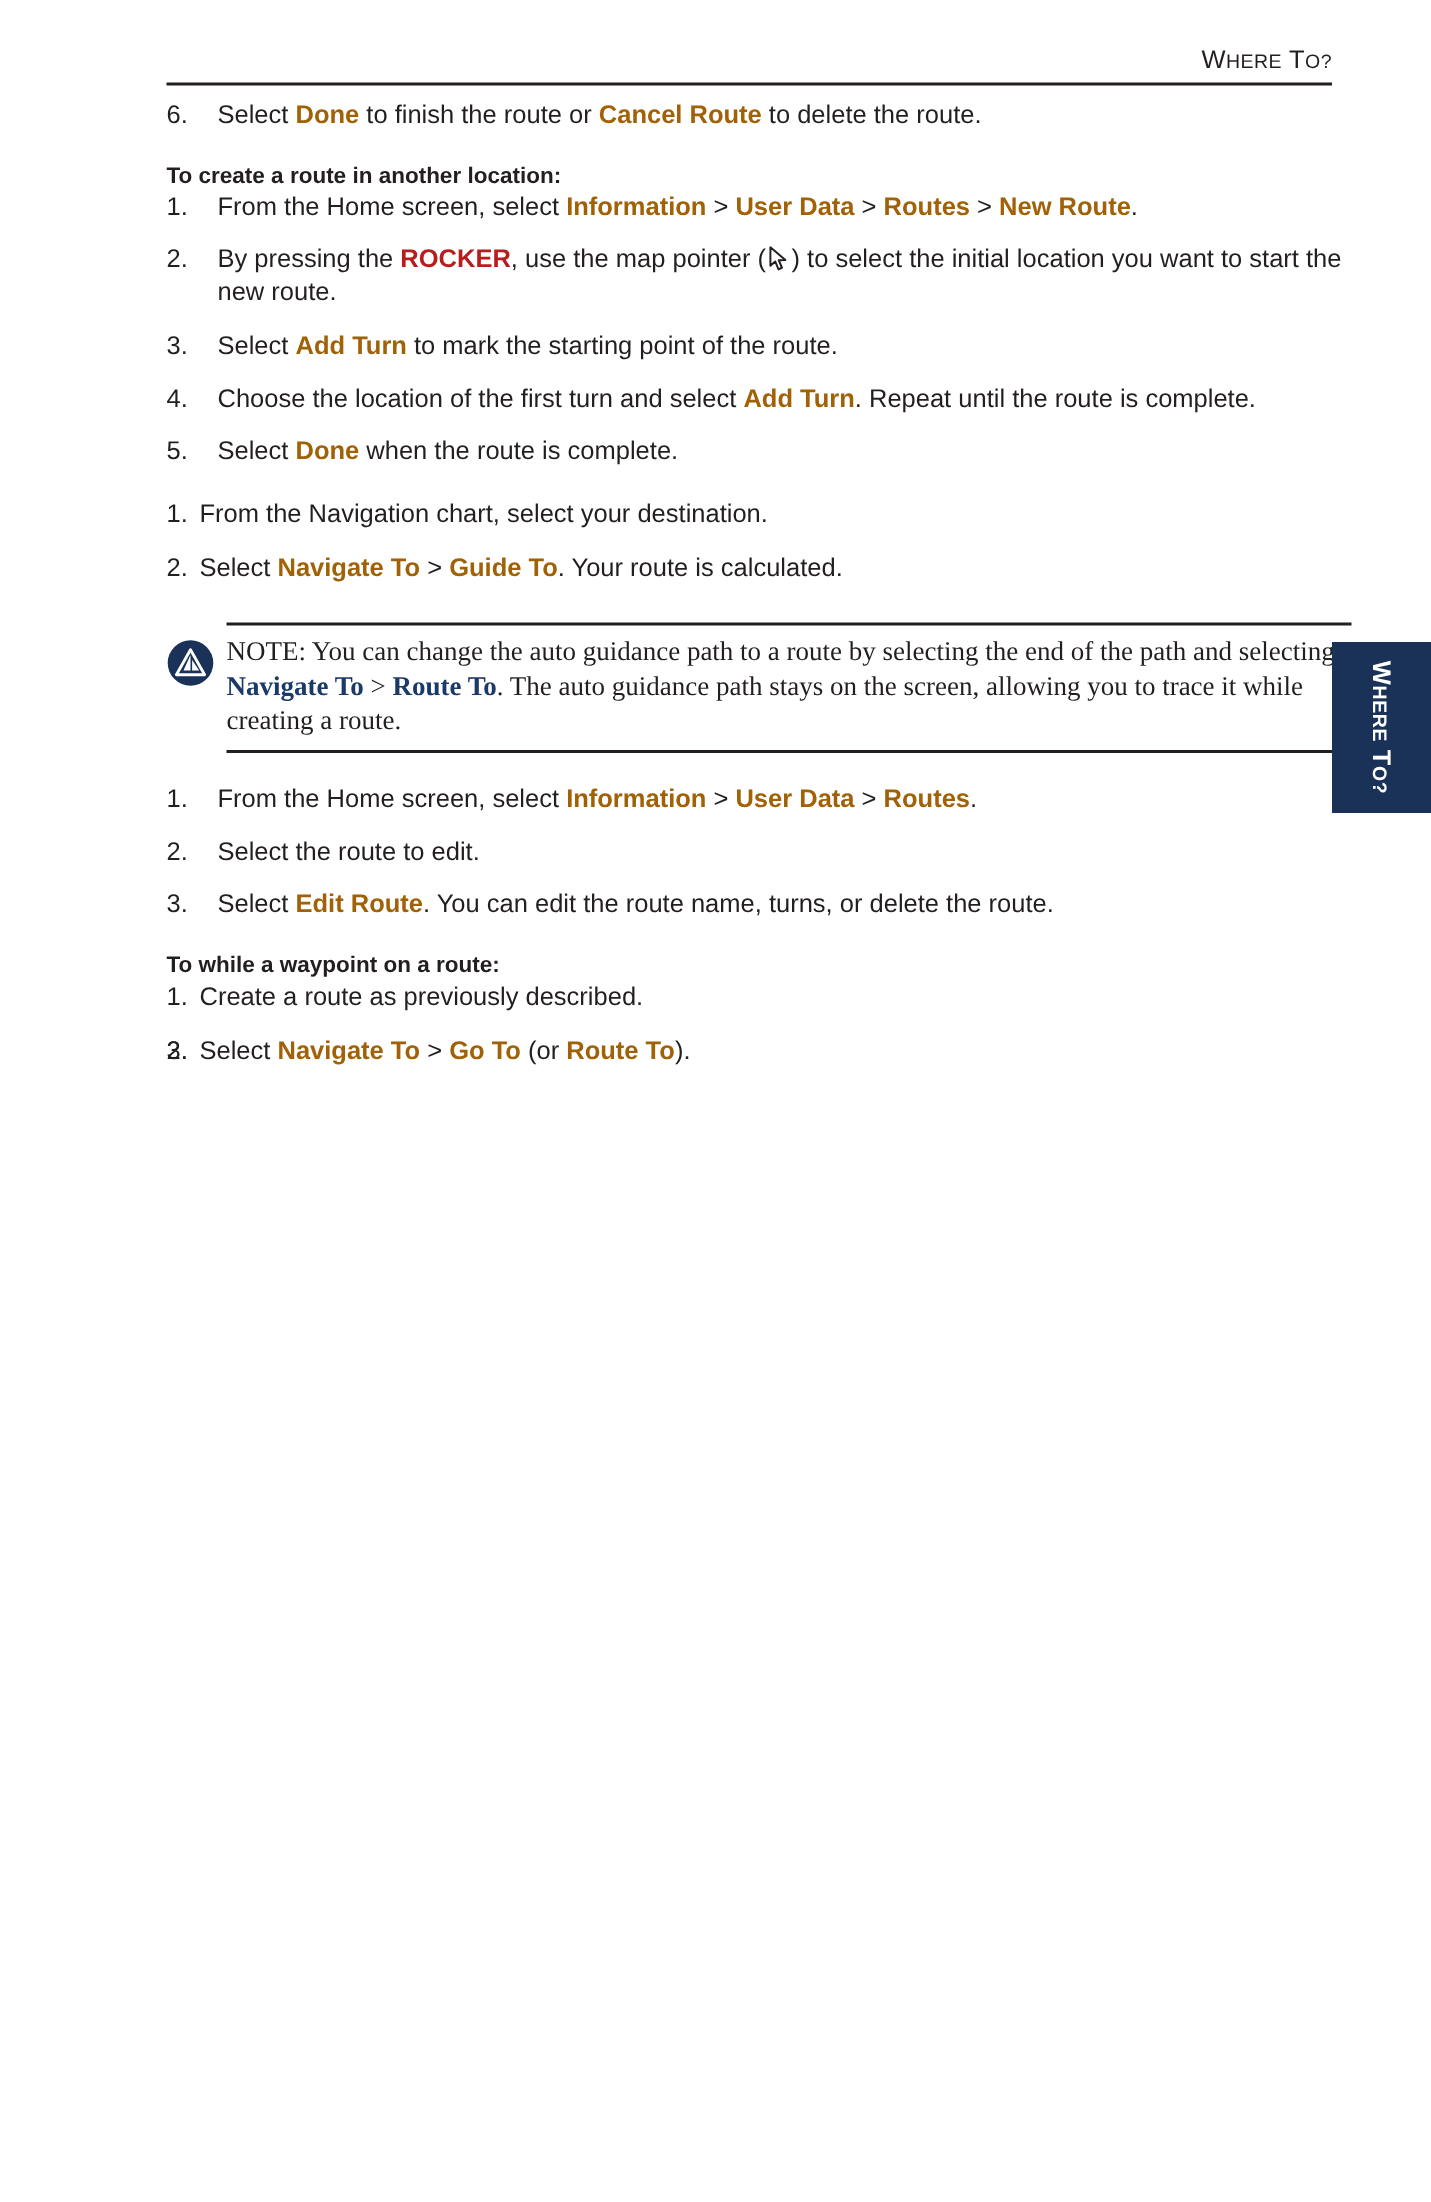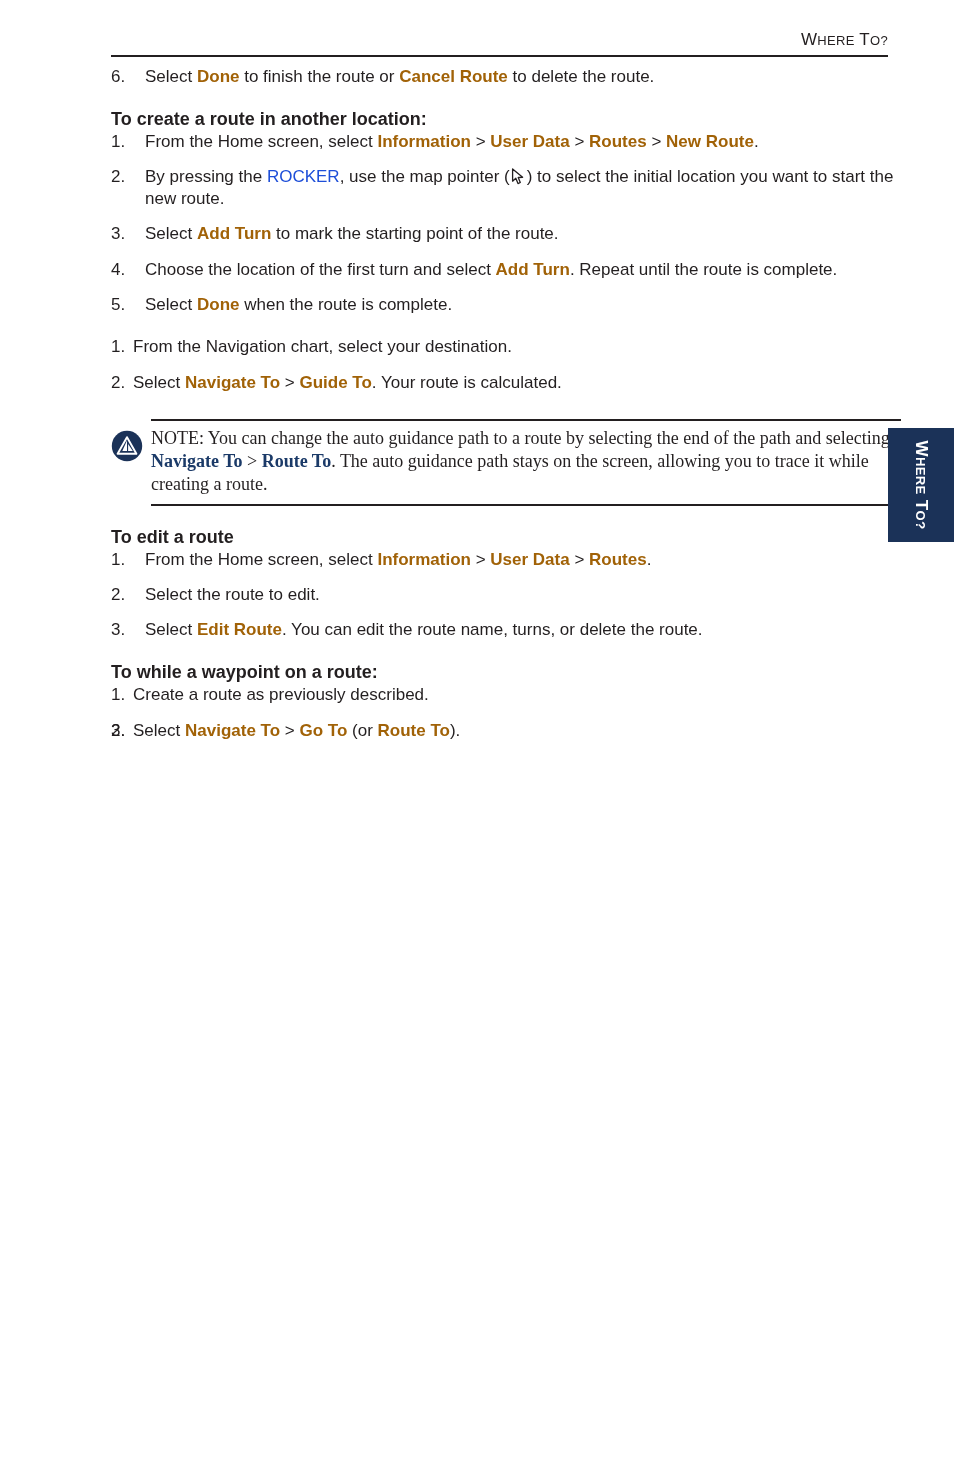--- a/index.html
+++ b/index.html
@@ -57,7 +57,7 @@
   .k { color: #1d4ed8; font-weight: normal; }   
 
   h3.sub {
-    font-size: 18px;
+    font-size: 15px;
     font-weight: bold;
     margin: 0;
     padding: 0;

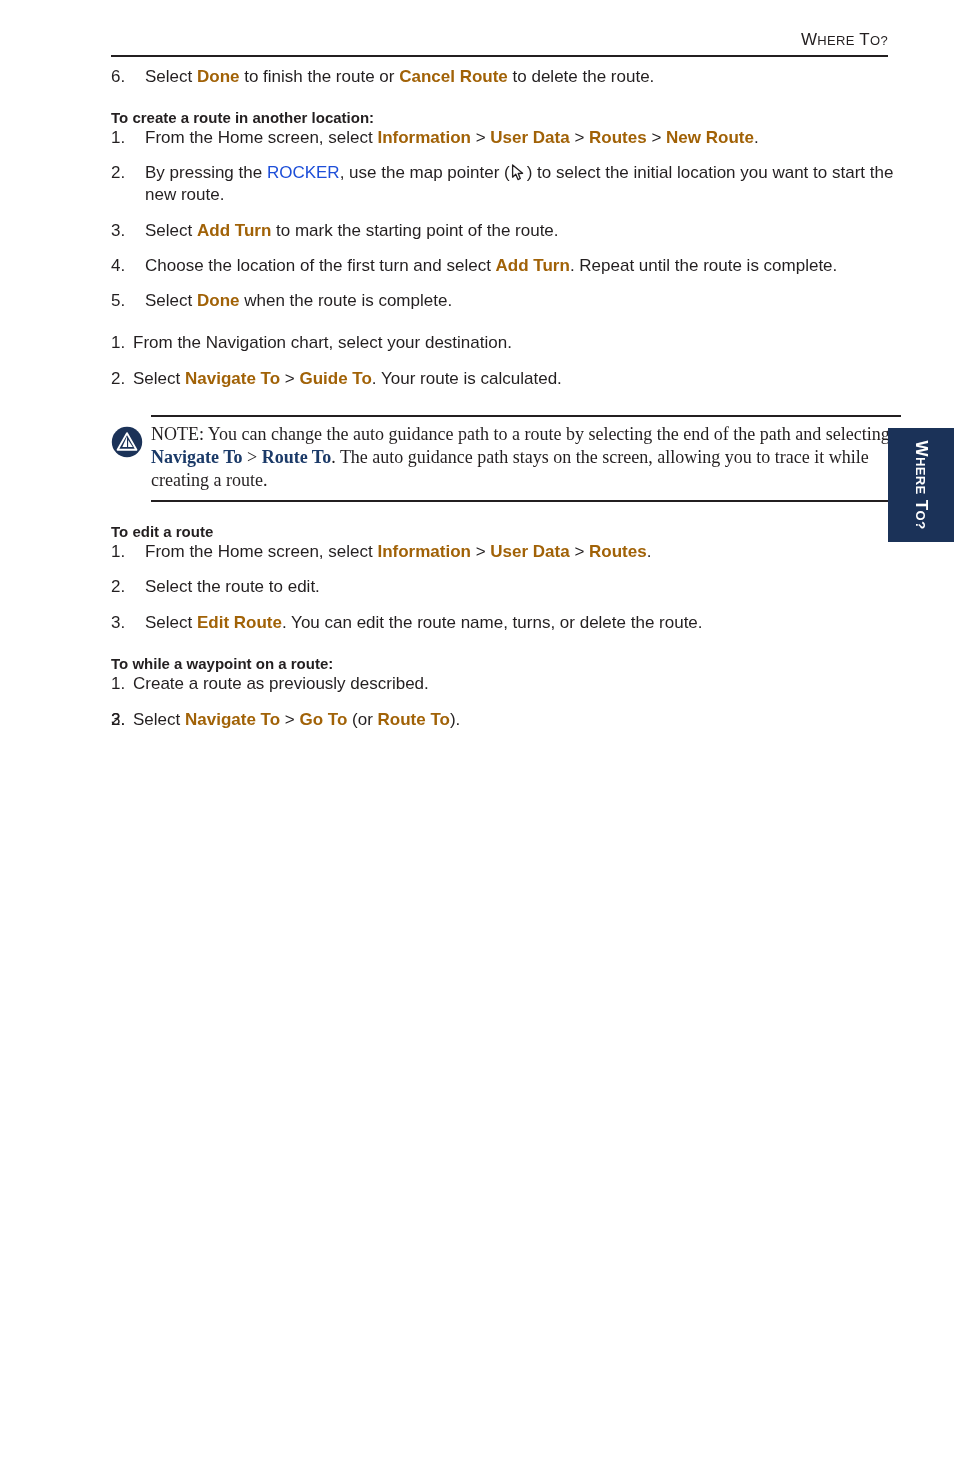--- a/index.html
+++ b/index.html
@@ -54,7 +54,7 @@
     width: 790px;
   }
   .t { color: #a16207; font-weight: bold; }   
-  .k { color: #1d4ed8; font-weight: normal; }   
+  .k { color: #b91c1c; font-weight: bold; }   
 
   h3.sub {
     font-size: 15px;

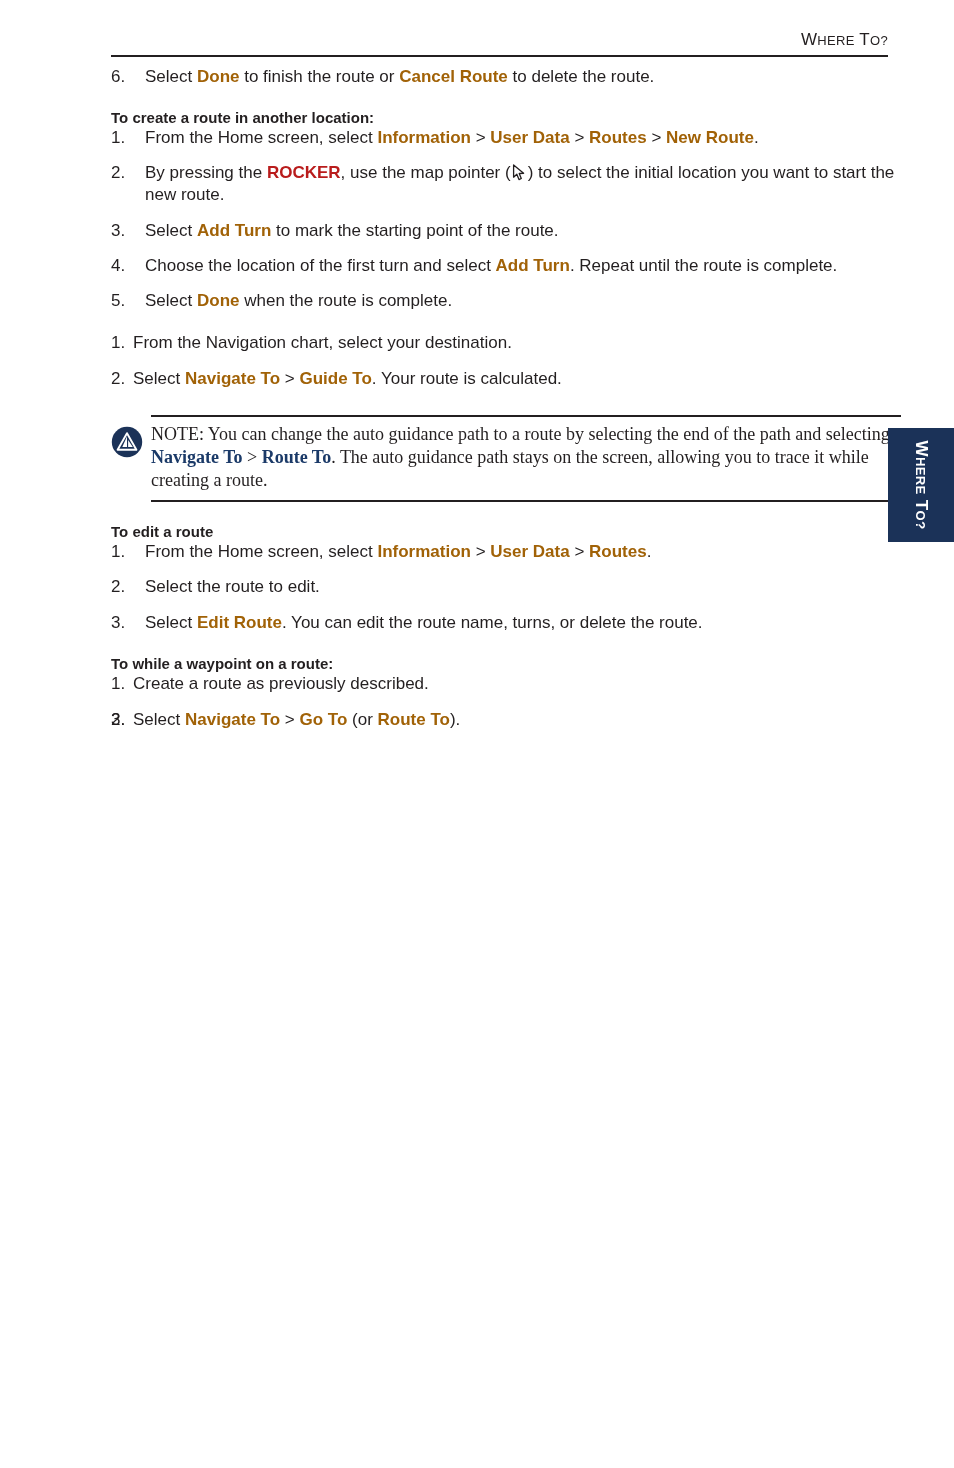--- a/index.html
+++ b/index.html
@@ -243,7 +243,6 @@
     </div>
 
     <div class="blk">
-      <h3 class="sub"> To edit a route</h3>
       <ol class="steps blk-sm">
         <li>
           <span class="num">1.</span><span>From the Home screen, select </span><span class="t">Information</span><span> &gt; </span><span class="t">User Data</span><span> &gt; </span><span class="t">Routes</span><span>.</span>

